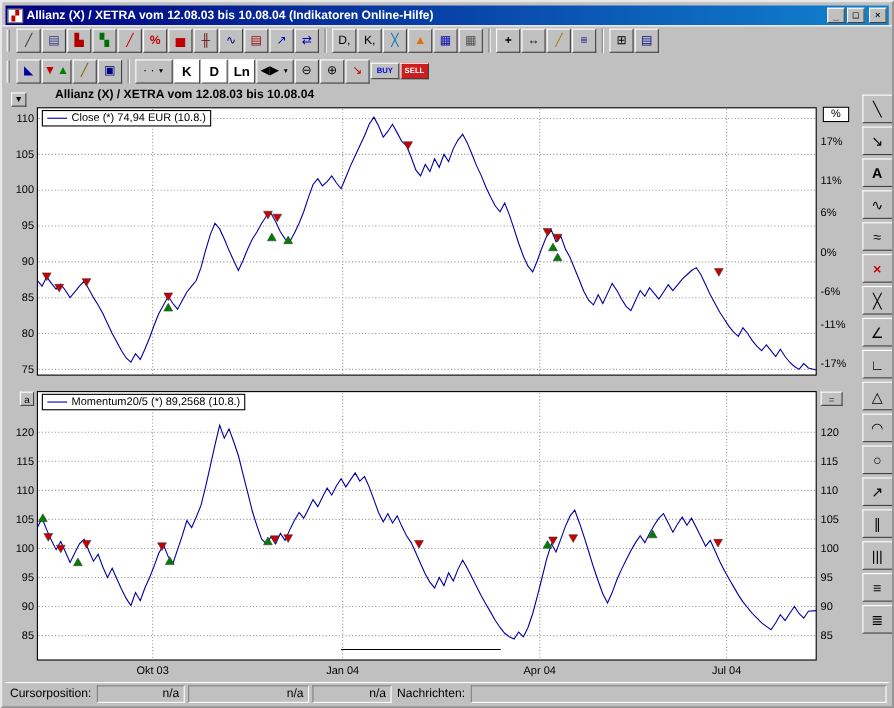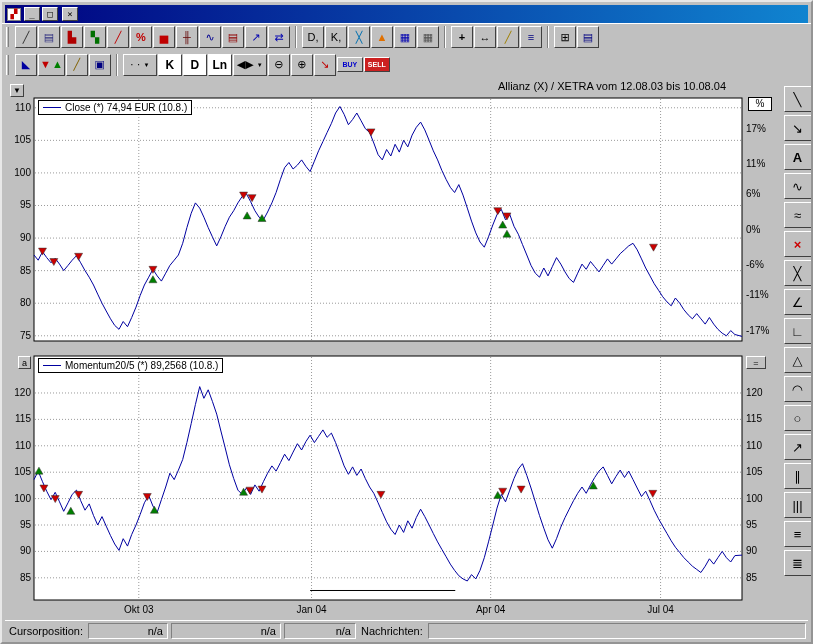--- a/index.html
+++ b/index.html
@@ -61,6 +61,7 @@
     <span class="title-icon">
         <span>▞</span>
       </span>
+    <span class="title">Allianz (X) / XETRA vom 12.08.03 bis 10.08.04 (Indikatoren Online-Hilfe)</span>
     <div class="win-controls">
       <button class="win-btn">_</button>
       <button class="win-btn">□</button>

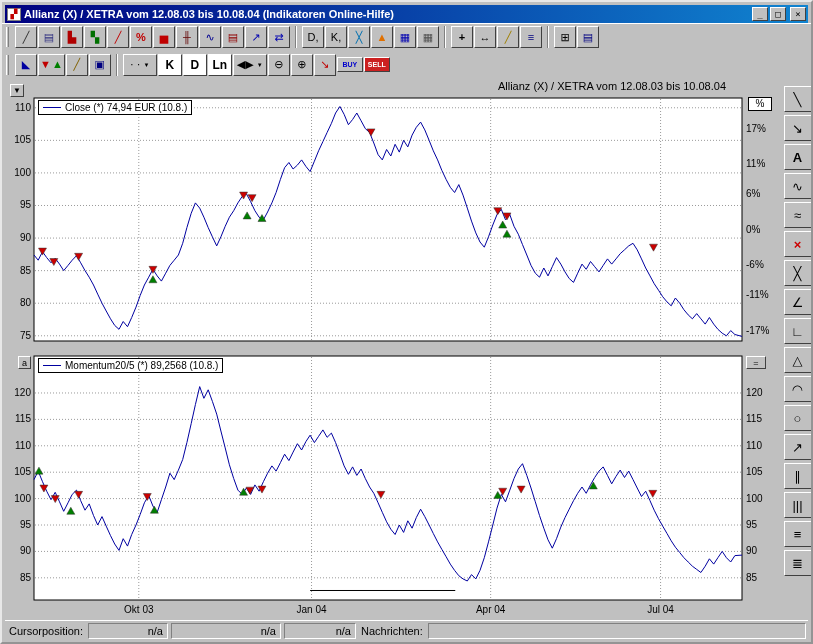--- a/index.html
+++ b/index.html
@@ -27,7 +27,7 @@
 .tb-btn.sell{min-width:26px;height:15px;background:#cc2020;align-self:center;}
 .tb-btn.sell .glyph{font-size:7px;font-weight:bold;color:#fff;}
 .chart-region{position:absolute;left:4px;top:78px;width:772px;height:544px;}
-.chart-title{position:absolute;left:12px;top:0;width:708px;text-align:right;font-size:11px;font-weight:normal;}
+.chart-title{position:absolute;left:44px;top:0;width:708px;text-align:left;font-size:11px;font-weight:bold;}
 .chart-region svg{position:absolute;left:0;}
 #priceChart{top:16px;}
 #momentumChart{top:274px;}

